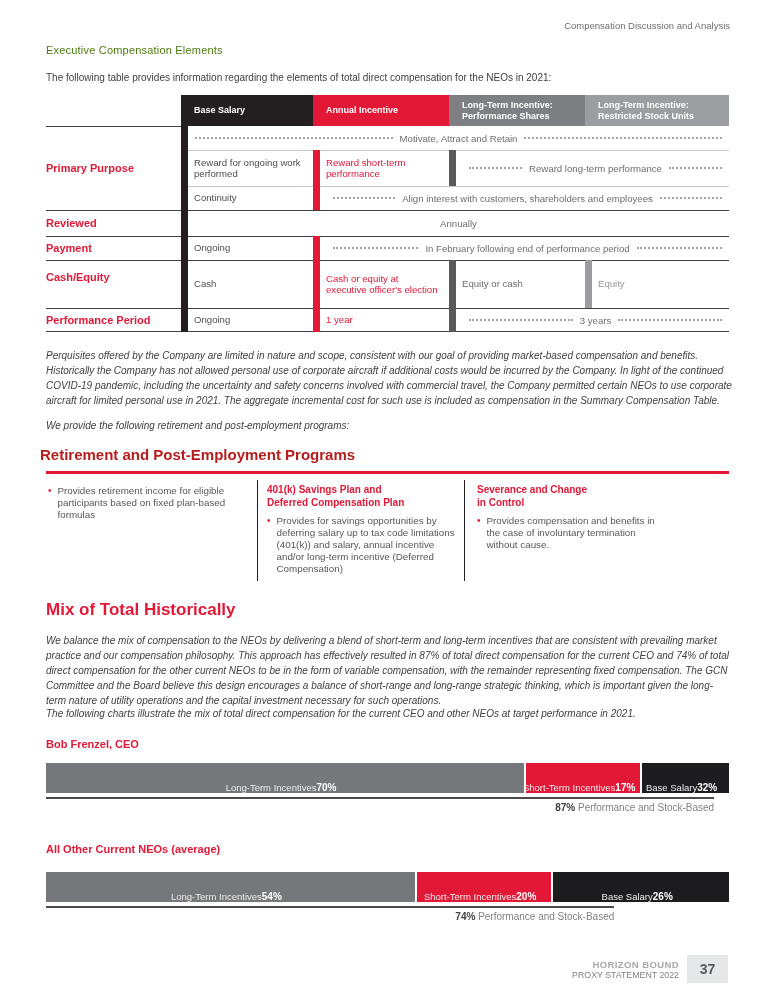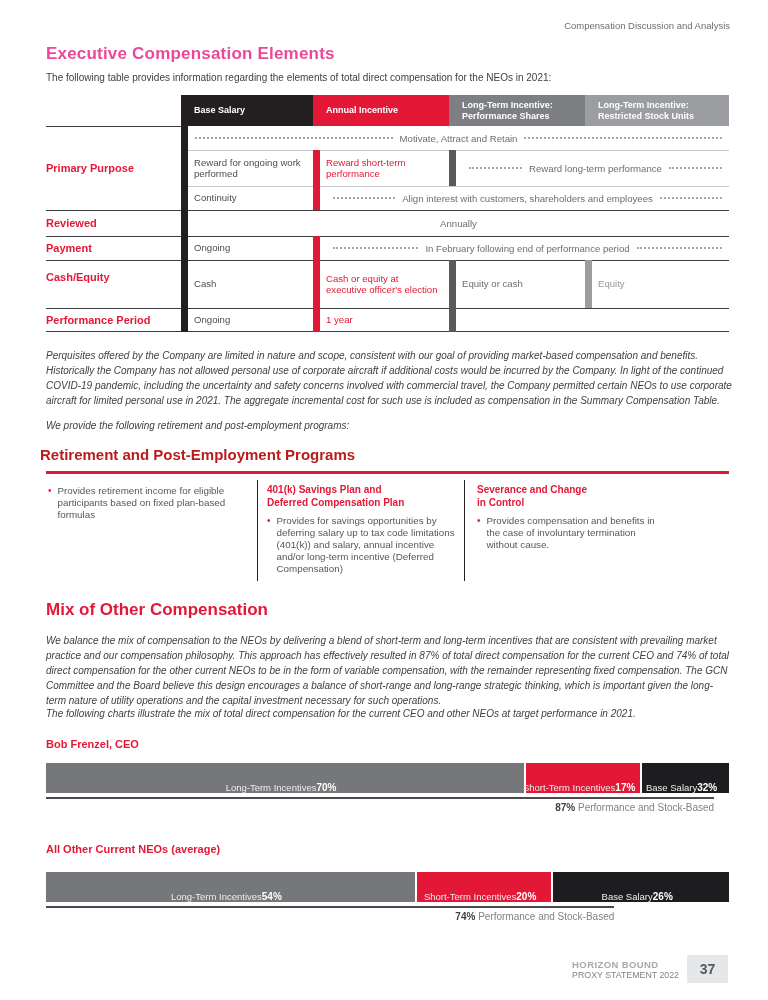--- a/index.html
+++ b/index.html
@@ -9,7 +9,7 @@
 
   
   .hdr-right{top:20px;right:38px;font-size:9.5px;color:#6d6e71;}
-  .h1{left:46px;font-size:17px;font-weight:bold;color:#ec4899;letter-spacing:.2px;}
+  .h1{left:46px;font-size:11px;font-weight:normal;color:#4d7c0f;letter-spacing:.2px;}
   .intro{left:46px;top:72px;font-size:10px;color:#414042;}
 
   

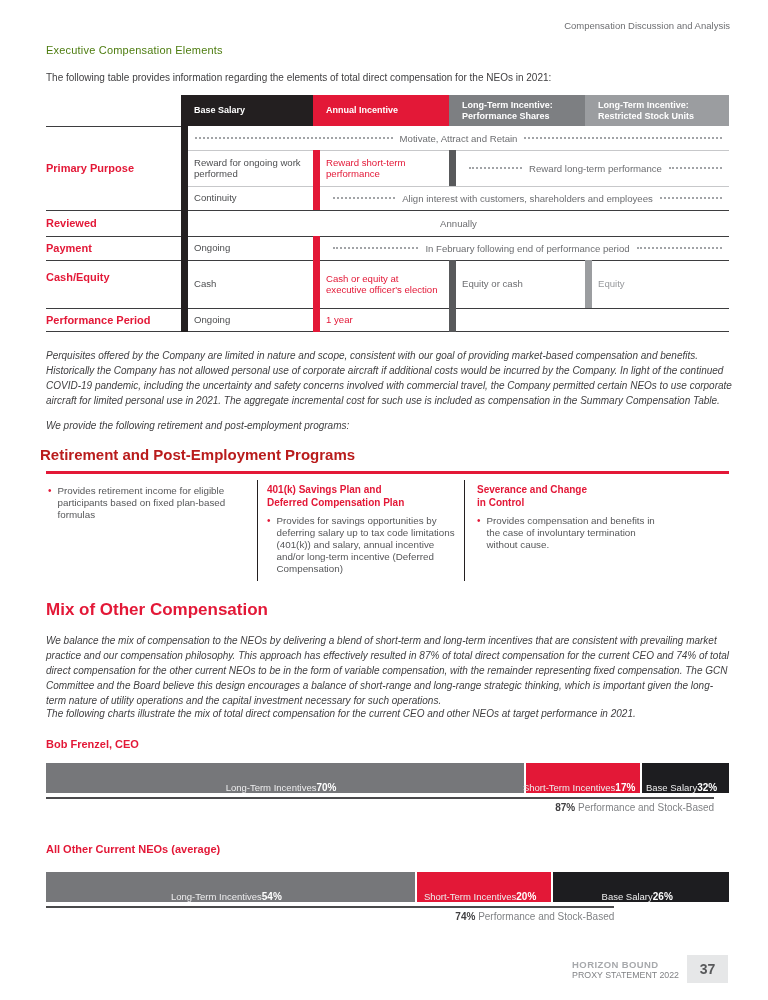--- a/index.html
+++ b/index.html
@@ -150,6 +150,11 @@
 
     <div class="abs cell" style="top:213px;height:24px;left:148px;width:112px;">Ongoing</div>
     <div class="abs cell red" style="top:213px;height:24px;left:280px;width:112px;">1 year</div>
+    <div class="abs dotrow" style="top:213px;height:24px;left:416px;width:267px;">
+      <span class="dots"></span>
+      <span>3 years</span>
+      <span class="dots"></span>
+    </div>
   </div>
 
   <div class="abs para" style="top:348px;">Perquisites offered by the Company are limited in nature and scope, consistent with our goal of providing market-based compensation and benefits. Historically the Company has not allowed personal use of corporate aircraft if additional costs would be incurred by the Company. In light of the continued COVID-19 pandemic, including the uncertainty and safety concerns involved with commercial travel, the Company permitted certain NEOs to use corporate aircraft for limited personal use in 2021. The aggregate incremental cost for such use is included as compensation in the Summary Compensation Table.</div>

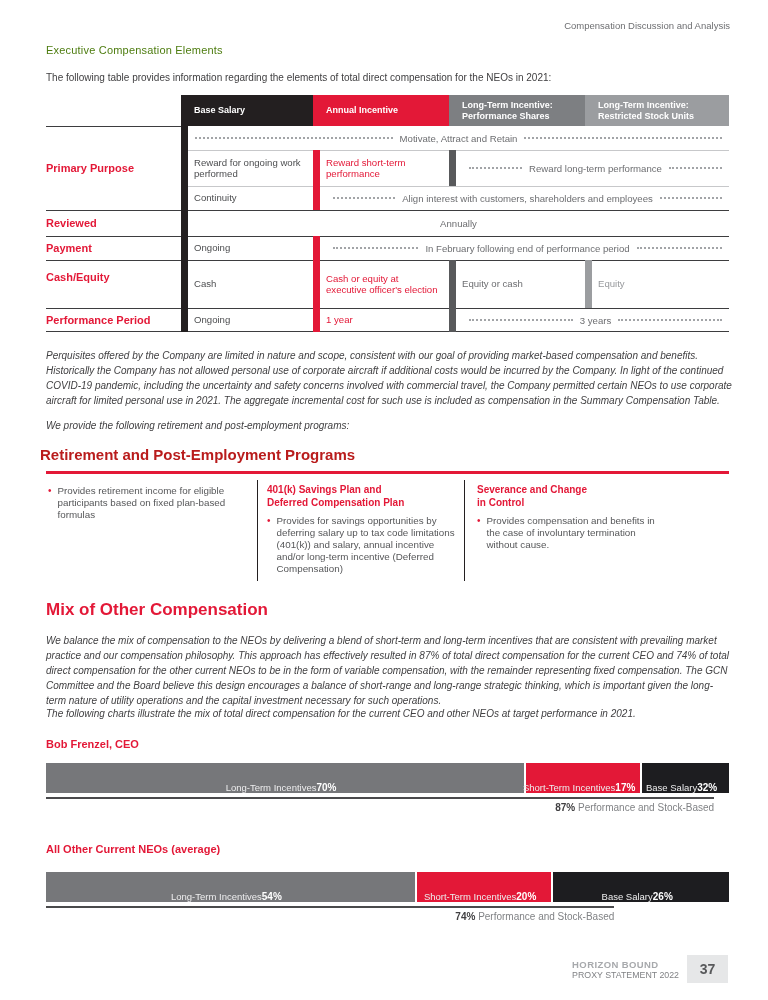--- a/index.html
+++ b/index.html
@@ -196,7 +196,7 @@
     </div>
   </div>
 
-  <div class="abs h1b">Mix of Other Compensation</div>
+  <div class="abs h1b">Mix of Total Historically</div>
   <div class="abs para" style="top:633px;">We balance the mix of compensation to the NEOs by delivering a blend of short-term and long-term incentives that are consistent with prevailing market practice and our compensation philosophy. This approach has effectively resulted in 87% of total direct compensation for the current CEO and 74% of total direct compensation for the other current NEOs to be in the form of variable compensation, with the remainder representing fixed compensation. The GCN Committee and the Board believe this design encourages a balance of short-range and long-range strategic thinking, which is important given the long-term nature of utility operations and the capital investment necessary for such operations.</div>
   <div class="abs para" style="top:706px;">The following charts illustrate the mix of total direct compensation for the current CEO and other NEOs at target performance in 2021.</div>
 

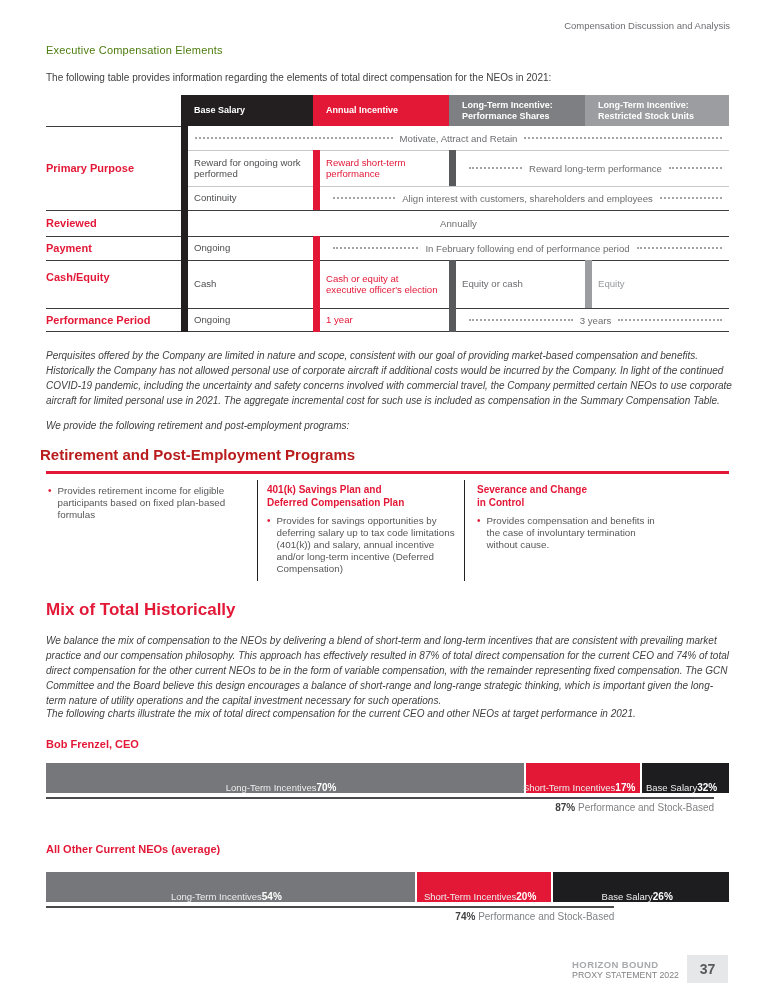--- a/index.html
+++ b/index.html
@@ -54,7 +54,7 @@
 
   
   .footer{top:955px;right:40px;display:flex;align-items:center;}
-  .ftext{text-align:left;margin-right:8px;}
+  .ftext{text-align:right;margin-right:8px;}
   .fbrand{font-size:9.5px;font-weight:bold;color:#a7a9ac;letter-spacing:.4px;}
   .fsub{font-size:8.8px;color:#808285;}
   .fpage{width:41px;height:28px;background:#e6e7e8;display:flex;align-items:center;justify-content:center;

